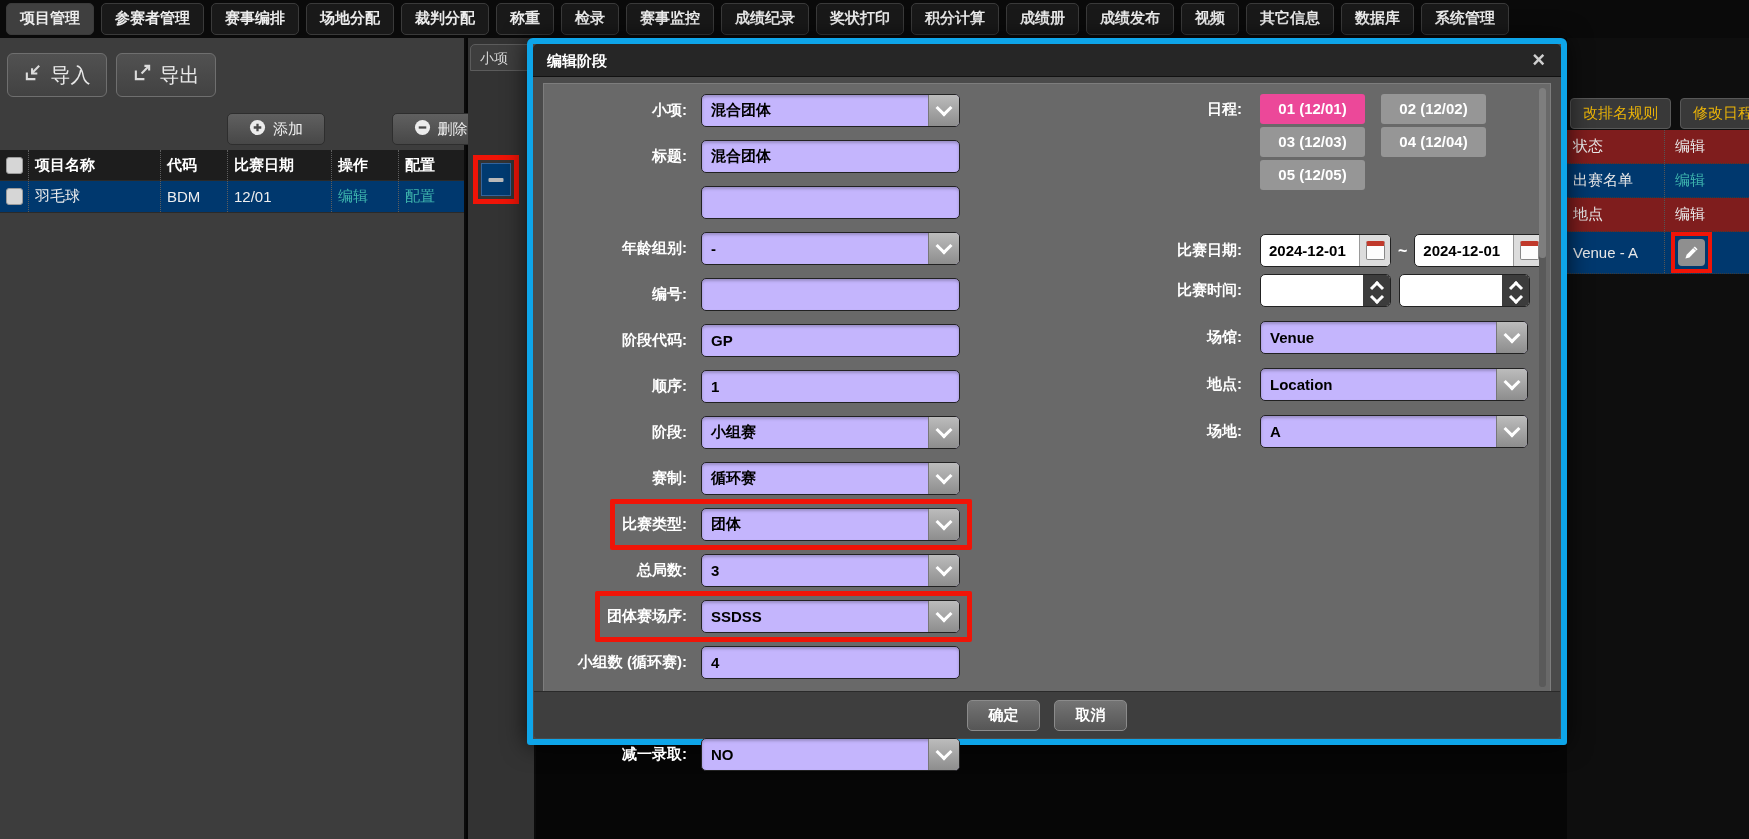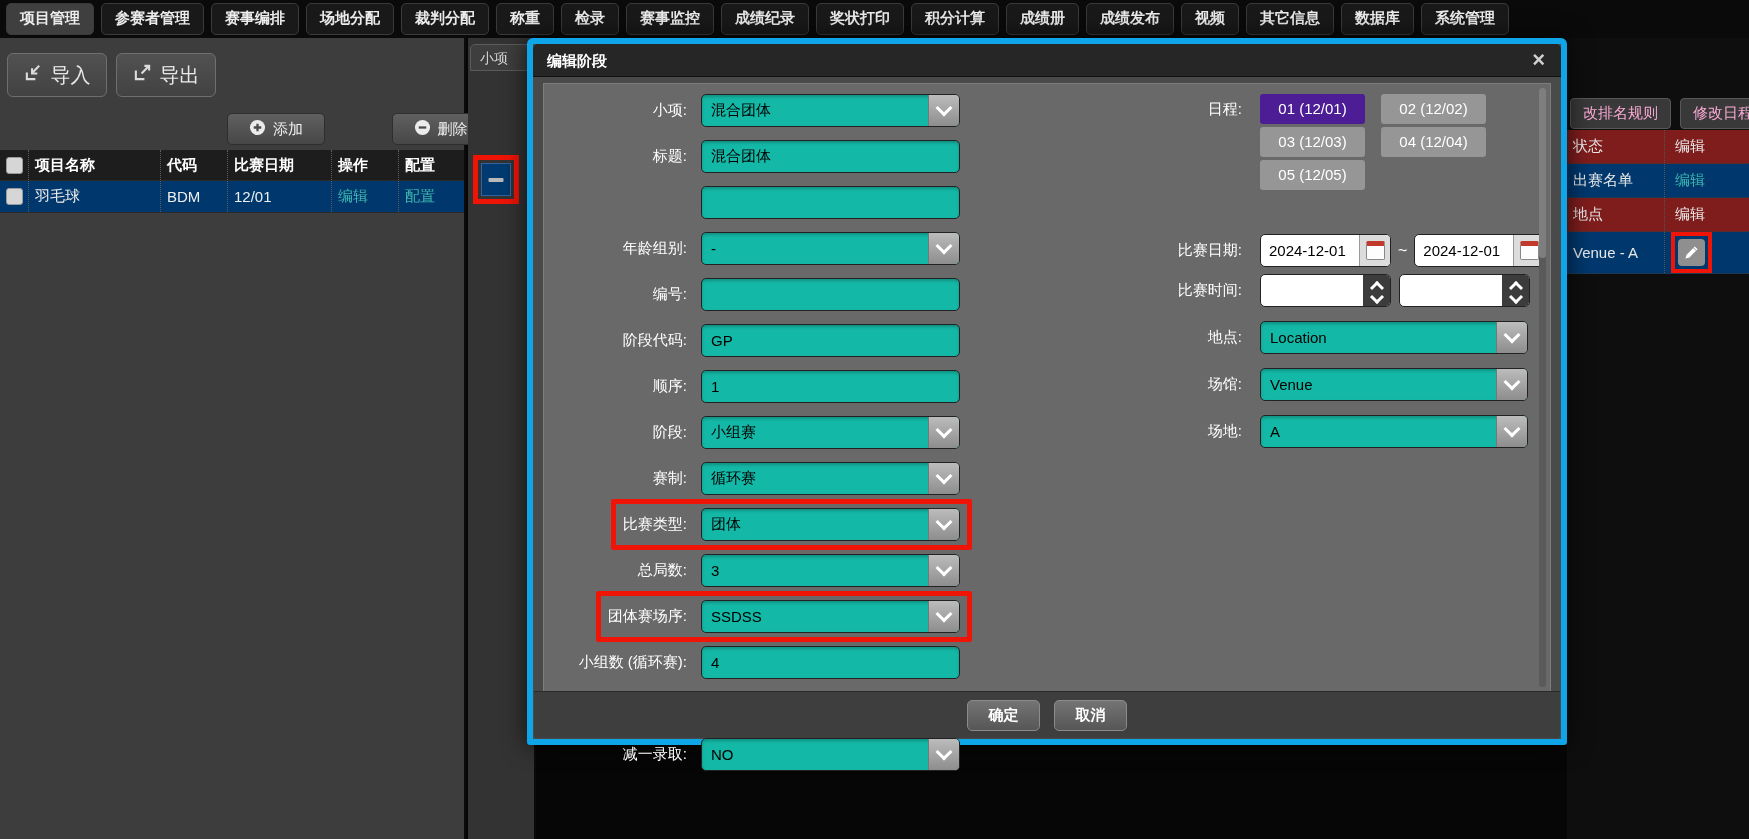--- a/index.html
+++ b/index.html
@@ -67,7 +67,7 @@
              border-bottom:1px solid #111;box-sizing:border-box;}
   .dlg-close{position:absolute;right:16px;top:0;font-size:22px;color:#cfcfcf;line-height:31px;font-weight:bold;cursor:pointer;}
   .dlg-inner{position:absolute;left:10px;right:10px;top:39px;bottom:47px;background:#696969;
-             border:1px solid #7d7d7d;box-sizing:border-box;}
+             border:1px solid #7d7d7d;box-sizing:border-box;font-weight:bold;}
   .dlg-footer{position:absolute;left:1px;right:1px;bottom:1px;height:46px;background:#3e3e3e;
               display:flex;justify-content:center;align-items:center;gap:14px;border-top:1px solid #2a2a2a;
               border-radius:0 0 3px 3px;}

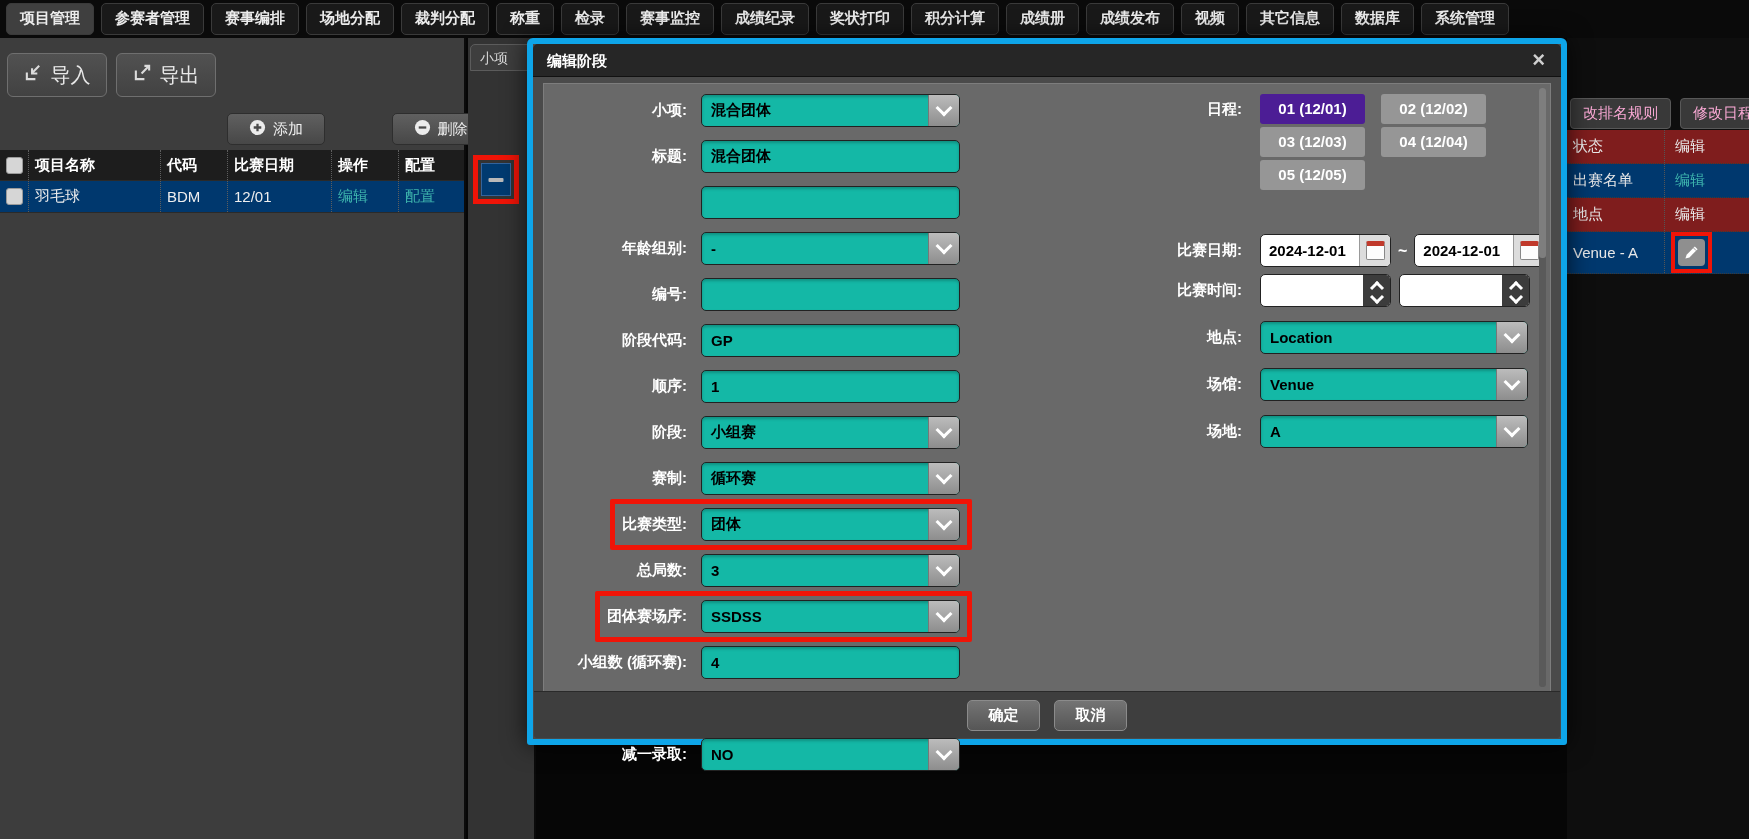--- a/index.html
+++ b/index.html
@@ -79,7 +79,7 @@
   .hlw{display:flex;align-items:center;}
   .hlw.hl{border:5px solid #f01407;padding:4px 7px;margin:-9px -12px;border-radius:2px;}
   .flabel{color:#fff;font-size:15px;margin-right:14px;white-space:nowrap;}
-  .tfield,.sfield{width:259px;height:33px;background:#14b8a6;border:1px solid #222;border-radius:5px;box-sizing:border-box;
+  .tfield,.sfield{width:259px;height:33px;background:#c4b5fd;border:1px solid #222;border-radius:5px;box-sizing:border-box;
                   display:flex;align-items:center;position:relative;overflow:hidden;box-shadow:inset 0 2px 3px rgba(0,0,0,.22);}
   .fval{padding-left:9px;font-size:15px;color:#000;white-space:nowrap;}
   .sarrow{position:absolute;right:0;top:0;width:30px;height:100%;background:linear-gradient(#bcbcbc,#8d8d8d);

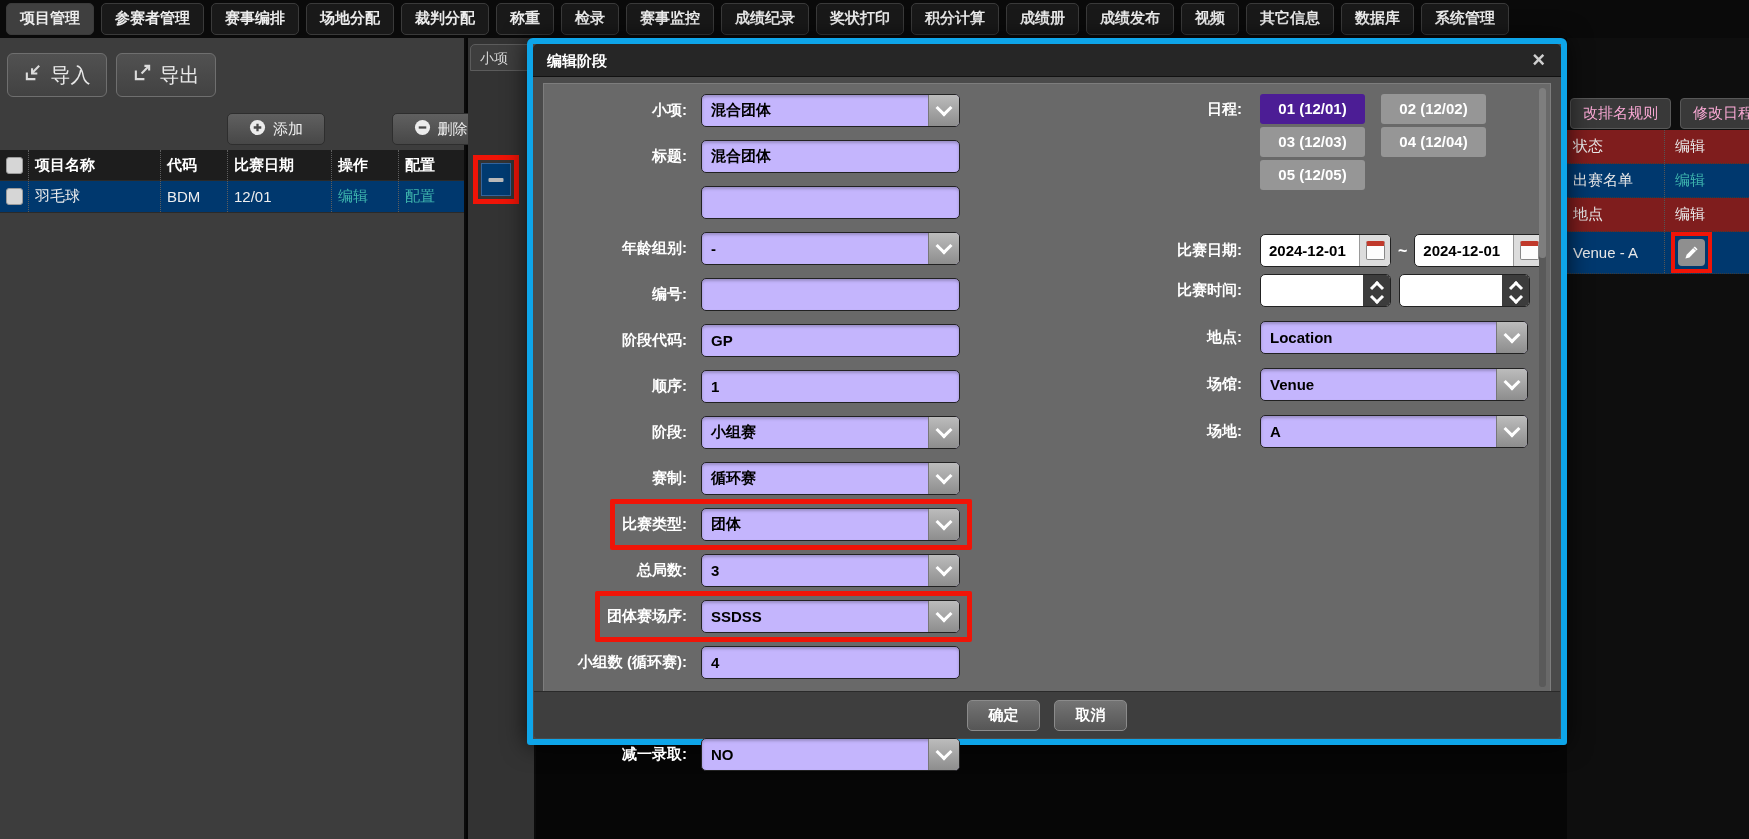--- a/index.html
+++ b/index.html
@@ -94,7 +94,7 @@
   .days{display:flex;flex-wrap:wrap;width:230px;column-gap:16px;row-gap:3px;}
   .day{width:105px;height:30px;background:#969696;color:#fff;font-size:15px;border-radius:3px;
        text-align:center;line-height:30px;}
-  .day.sel{background:#4c1d95;}
+  .day.sel{background:#ec4899;}
   .date-row{margin-bottom:7px;}
   .dateinput{width:131px;height:33px;background:#fff;border:1px solid #222;border-radius:5px;box-sizing:border-box;
              position:relative;display:flex;align-items:center;overflow:hidden;}

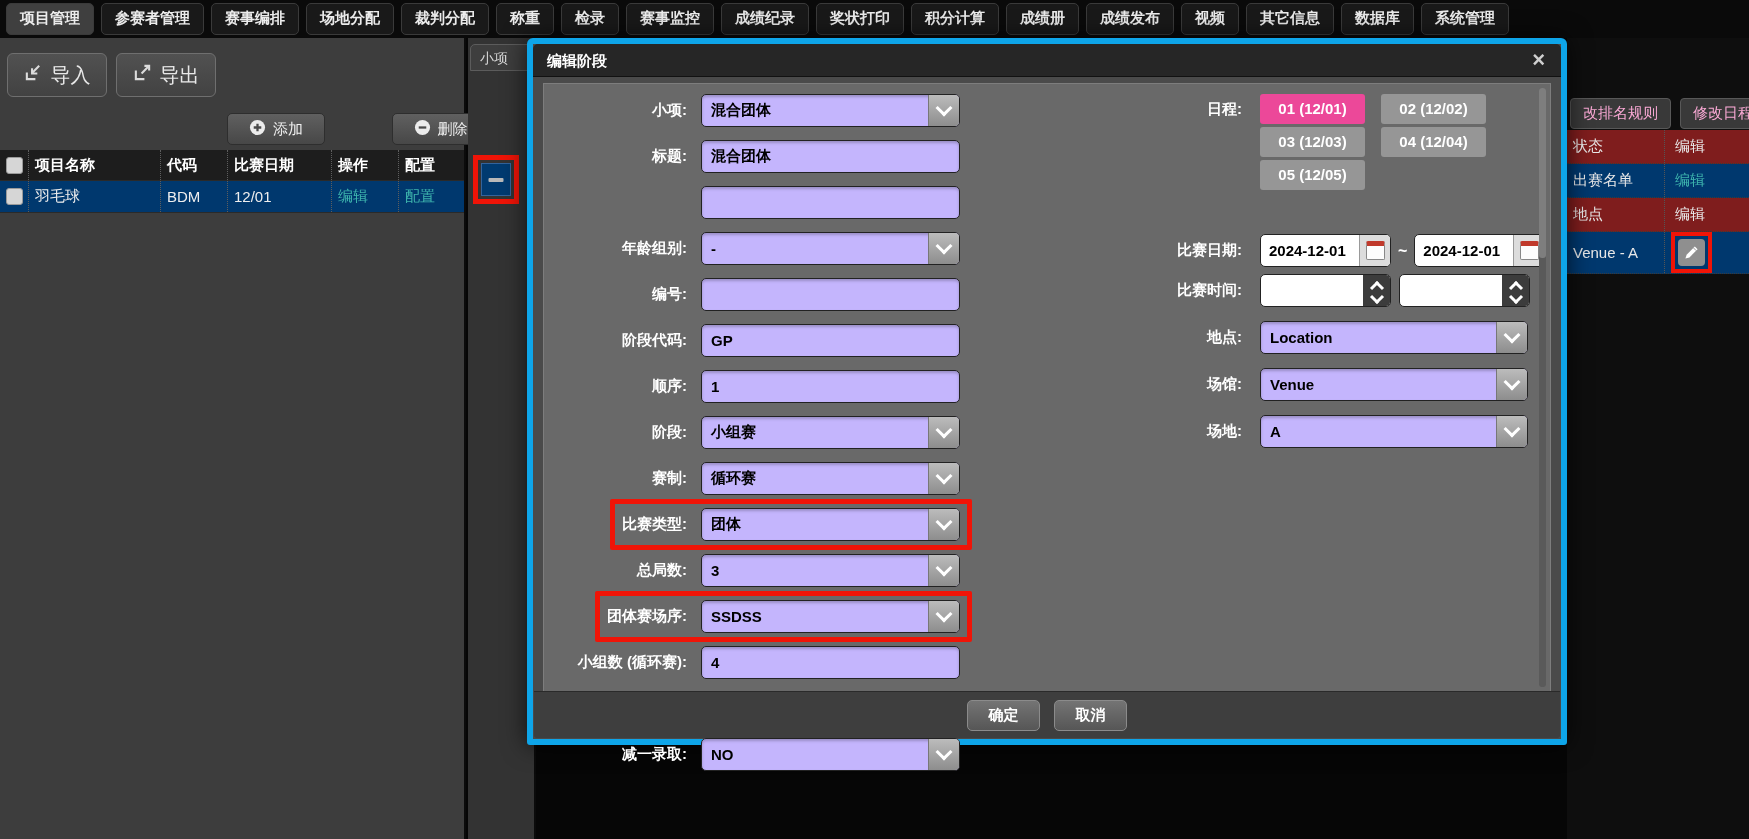--- a/index.html
+++ b/index.html
@@ -46,7 +46,7 @@
   
   .right-panel{position:absolute;left:1567px;top:38px;width:182px;height:801px;background:#0e0e0e;overflow:hidden;}
   .rp-buttons{position:absolute;top:60px;left:3px;display:flex;gap:9px;width:240px;}
-  .rp-btn{height:29px;background:#393939;border:1px solid #585858;border-radius:4px;color:#f9a8d4;
+  .rp-btn{height:29px;background:#393939;border:1px solid #585858;border-radius:4px;color:#eab308;
           font-size:15px;padding:0 12px;display:flex;align-items:center;white-space:nowrap;}
   #rp-rows{position:absolute;top:92px;left:0;width:100%;}
   .rprow{display:flex;align-items:center;height:33px;border-bottom:1px dotted #3a3a3a;font-size:15px;color:#e8e8e8;}

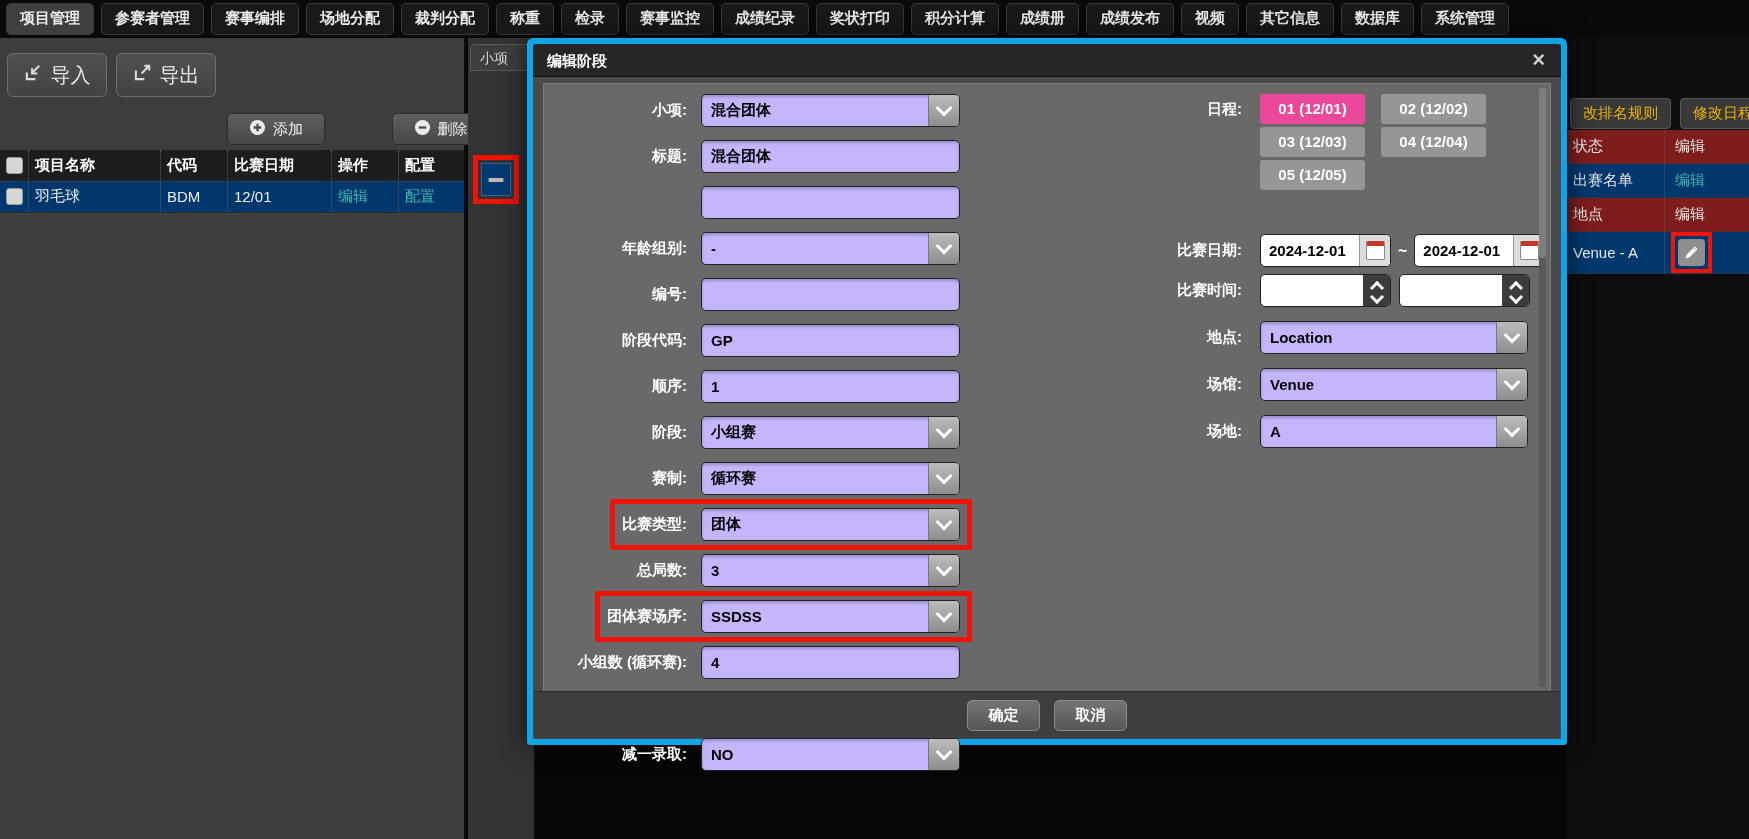--- a/index.html
+++ b/index.html
@@ -449,18 +449,18 @@
           </div>
         </div>
         <div class="rrow sel-row">
+          <span class="rlabel">场馆:</span>
+          <div class="sfield wide">
+            <span class="fval">Venue</span>
+            <span class="sarrow">
+                <i class="chev"></i>
+              </span>
+          </div>
+        </div>
+        <div class="rrow sel-row">
           <span class="rlabel">地点:</span>
           <div class="sfield wide">
             <span class="fval">Location</span>
-            <span class="sarrow">
-                <i class="chev"></i>
-              </span>
-          </div>
-        </div>
-        <div class="rrow sel-row">
-          <span class="rlabel">场馆:</span>
-          <div class="sfield wide">
-            <span class="fval">Venue</span>
             <span class="sarrow">
                 <i class="chev"></i>
               </span>

